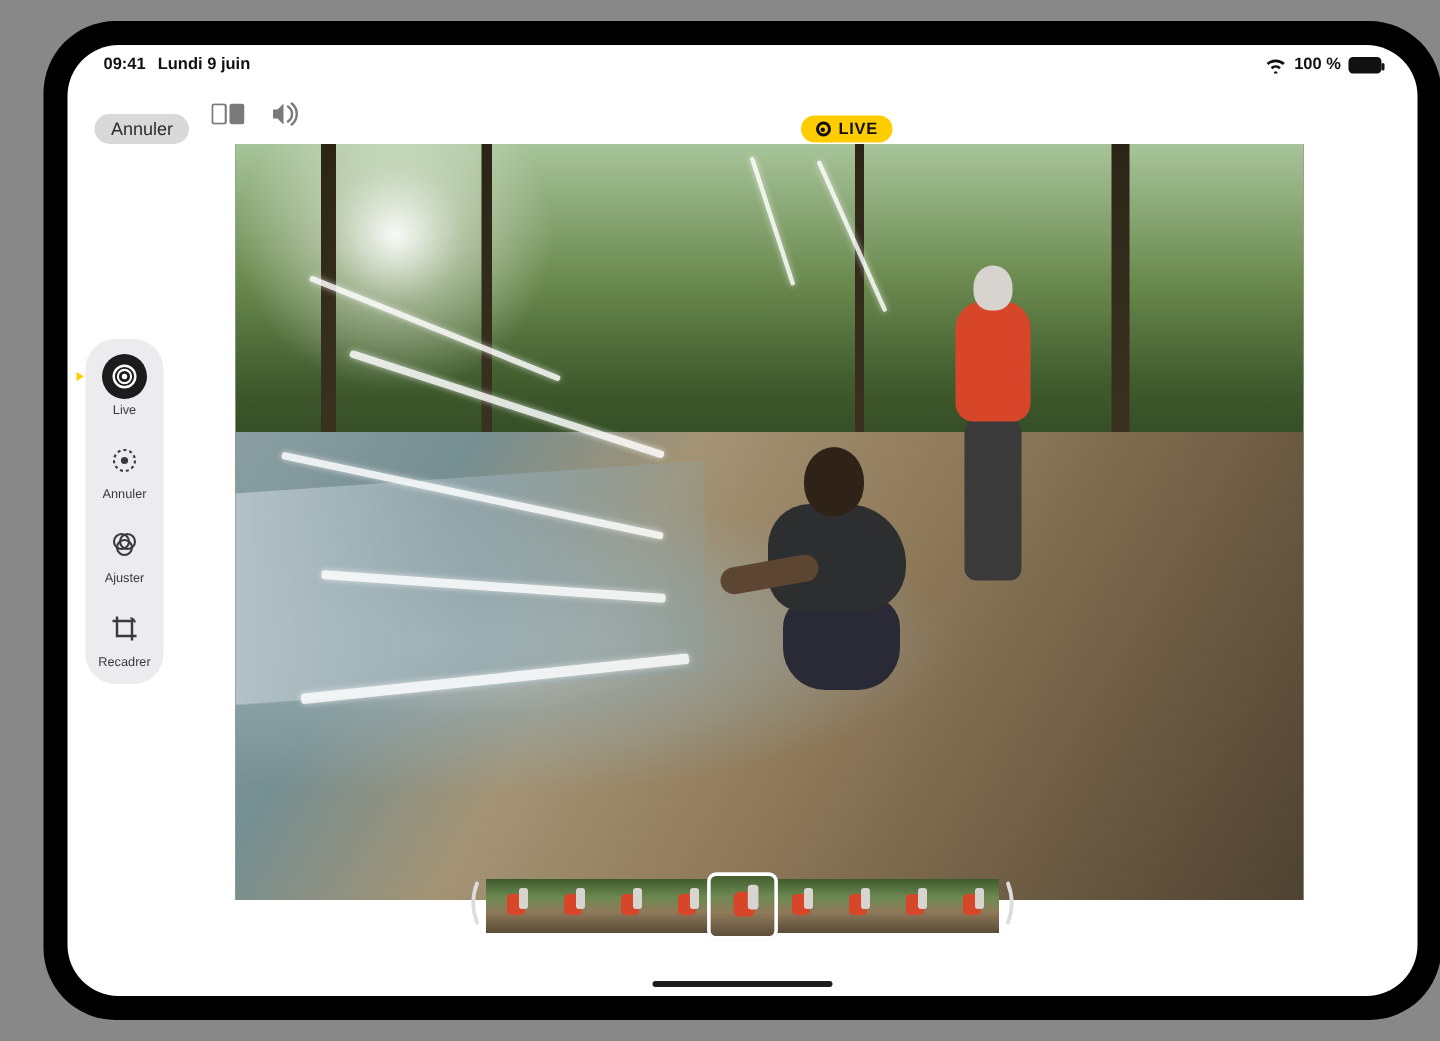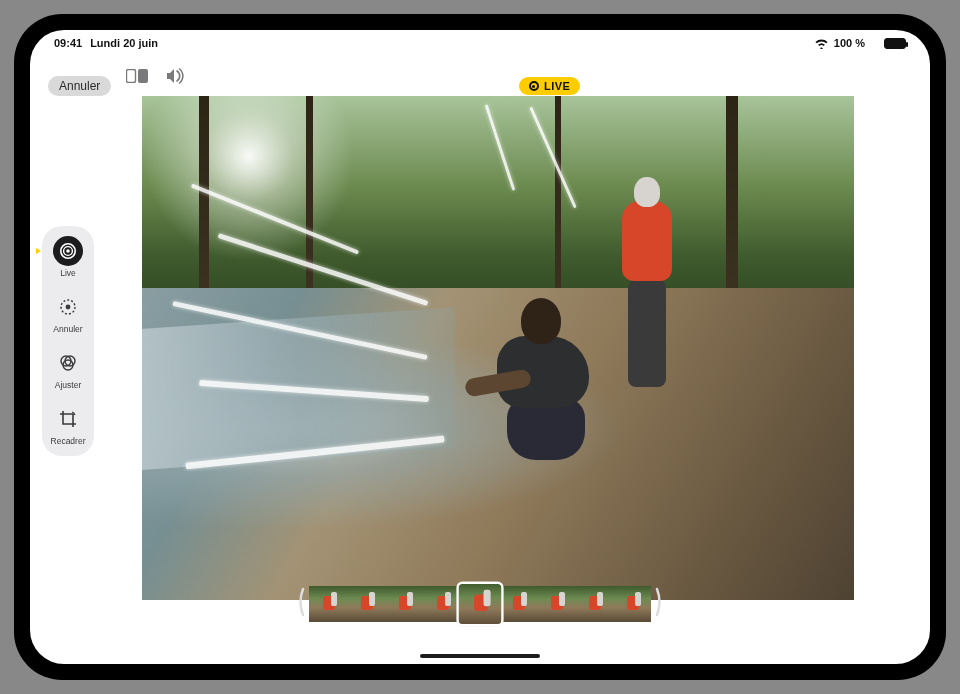--- a/index.html
+++ b/index.html
@@ -8,7 +8,7 @@
   
   .device-frame {
     position: absolute;
-    left: 14px; top: 14px;
+    left: 29px; top: 14px;
     width: 932px; height: 666px;
     background: #000;
     border-radius: 48px;

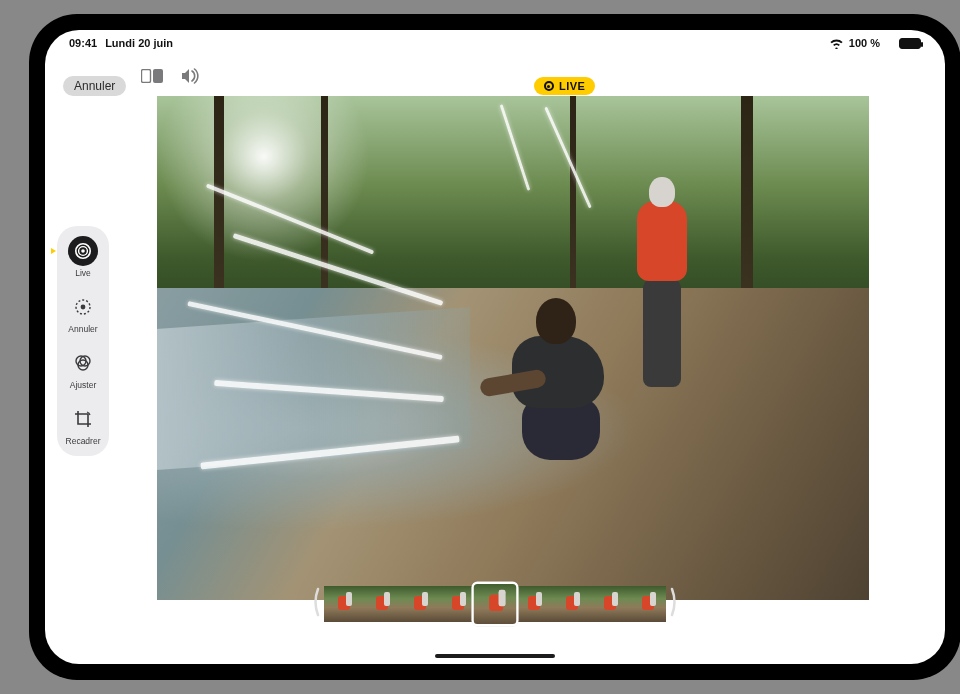--- a/index.html
+++ b/index.html
@@ -240,7 +240,7 @@
     <div class="status-bar">
       <div class="status-left">
         <span>09:41</span>
-        <span>Lundi 20 juin</span>
+        <span>Lundi 9 juin</span>
       </div>
       <div class="status-right">
         <span class="wifi-icon">

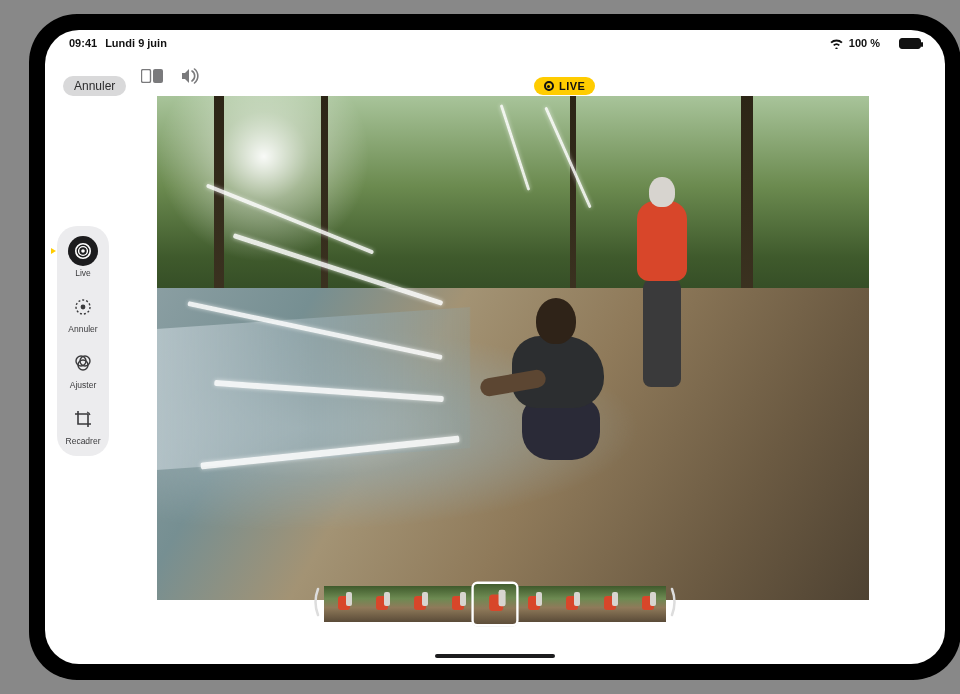--- a/index.html
+++ b/index.html
@@ -38,7 +38,7 @@
   .status-left { display: flex; gap: 8px; }
   .status-right { display: flex; gap: 5px; align-items: center; }
   .wifi-icon svg { display:block; }
-  .battery { display:flex; align-items:center; gap:19px; }
+  .battery { display:flex; align-items:center; gap:5px; }
   .battery-pill {
     width: 22px; height: 11px; border:1px solid #111; border-radius: 3px; position:relative;
     background:#111;

